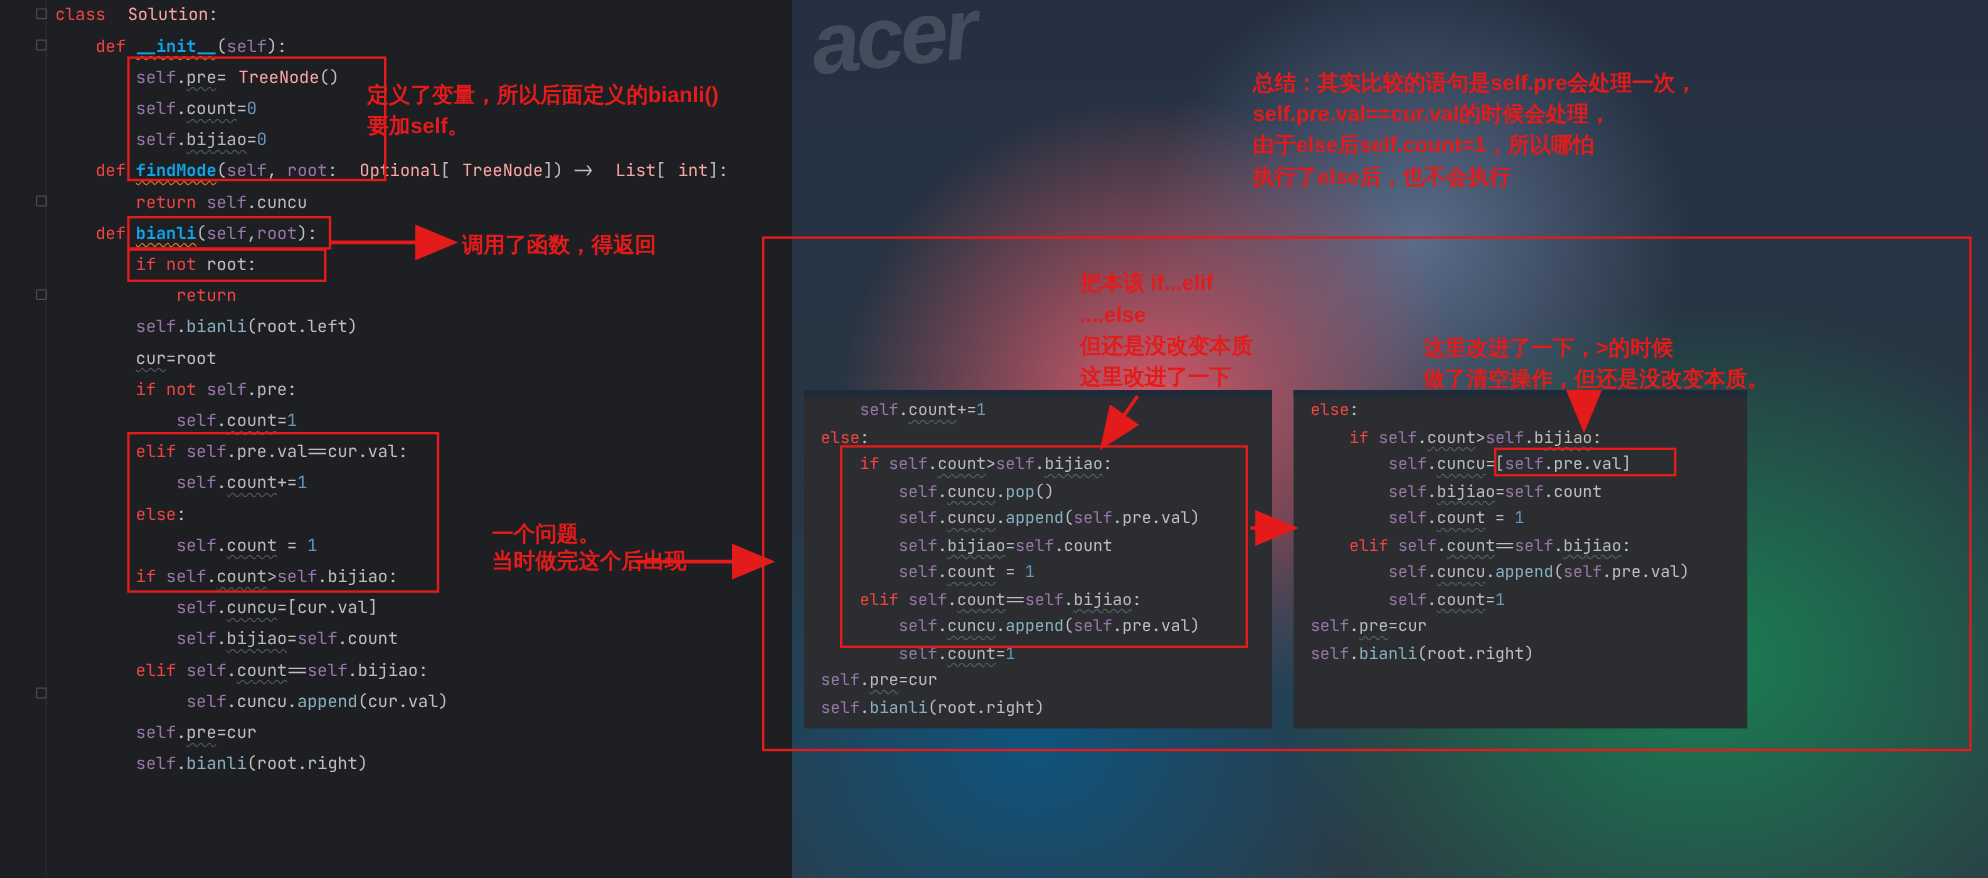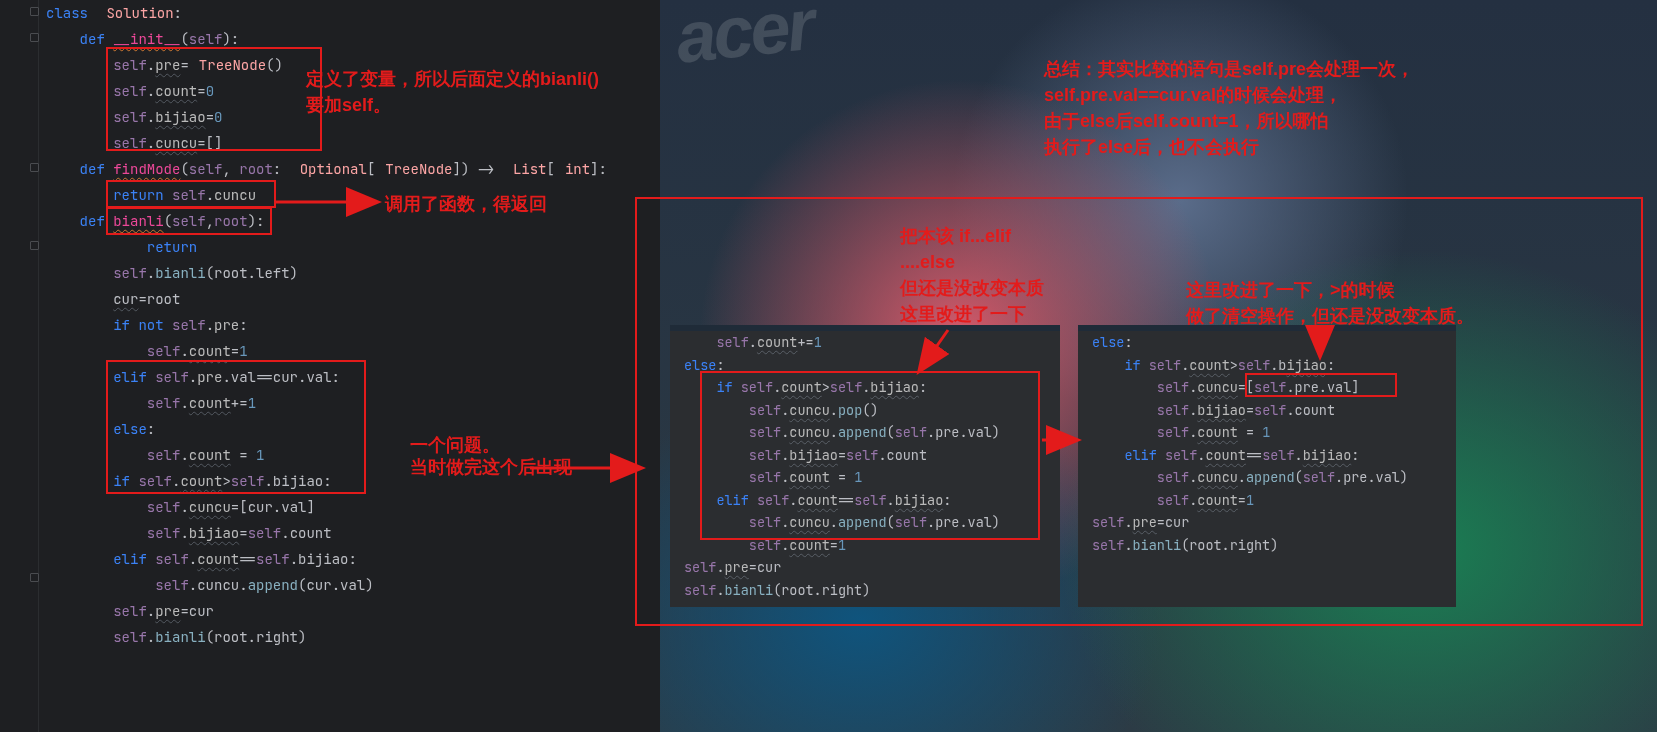--- a/index.html
+++ b/index.html
@@ -57,7 +57,7 @@
     white-space: pre;
   }
 
-  .kw  { color: #3b82f6; }
+  .kw  { color: #ef4444; }
   .def { color: #ec4899; }
   .slf { color: #9876aa; }
   .attr{ color: #bababa; }

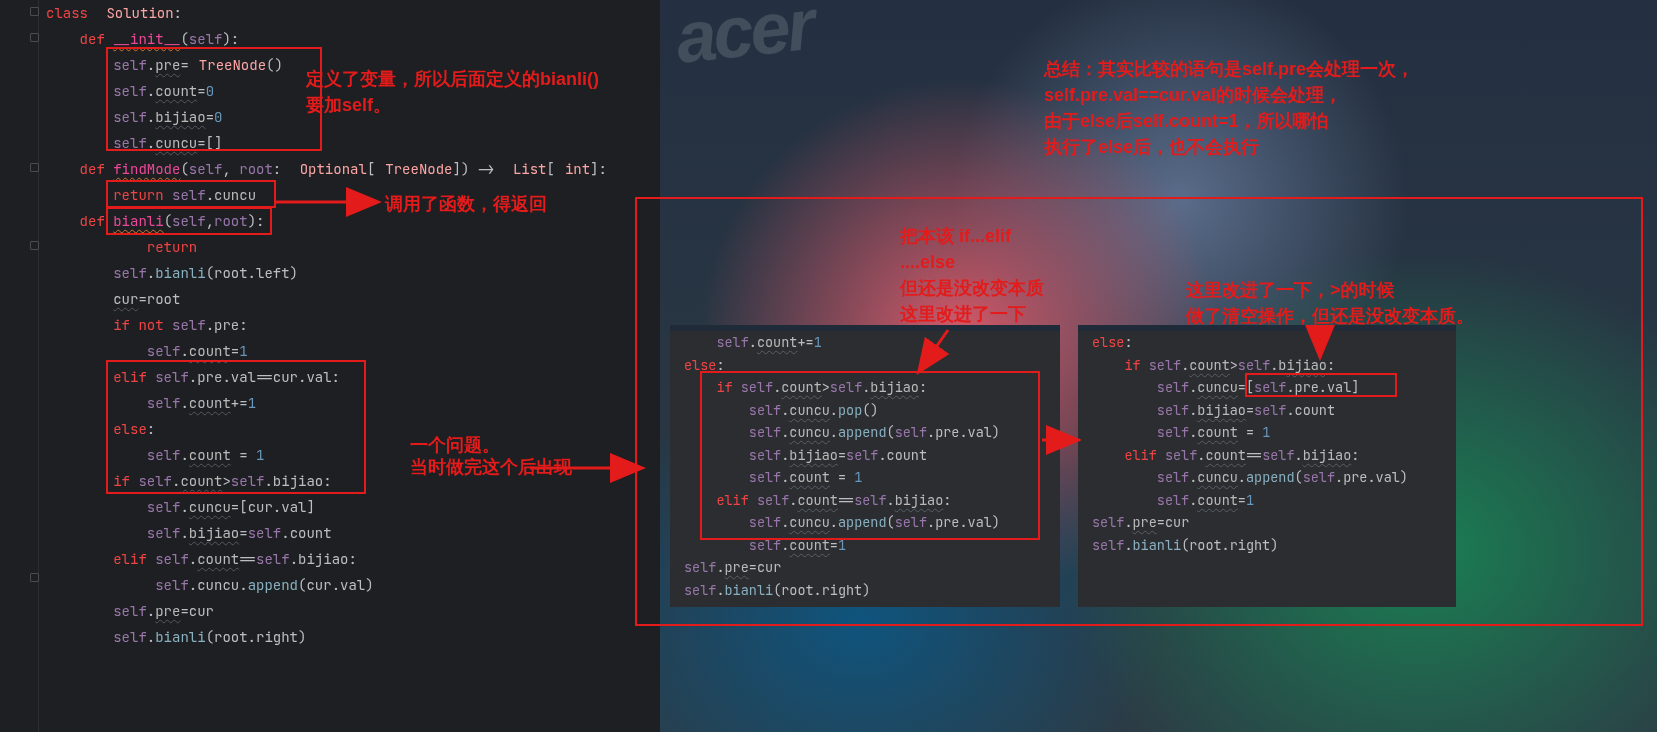--- a/index.html
+++ b/index.html
@@ -58,7 +58,7 @@
   }
 
   .kw  { color: #ef4444; }
-  .def { color: #ec4899; }
+  .def { color: #0ea5e9; font-weight: bold; }
   .slf { color: #9876aa; }
   .attr{ color: #bababa; }
   .fn  { color: #88b0c0; }

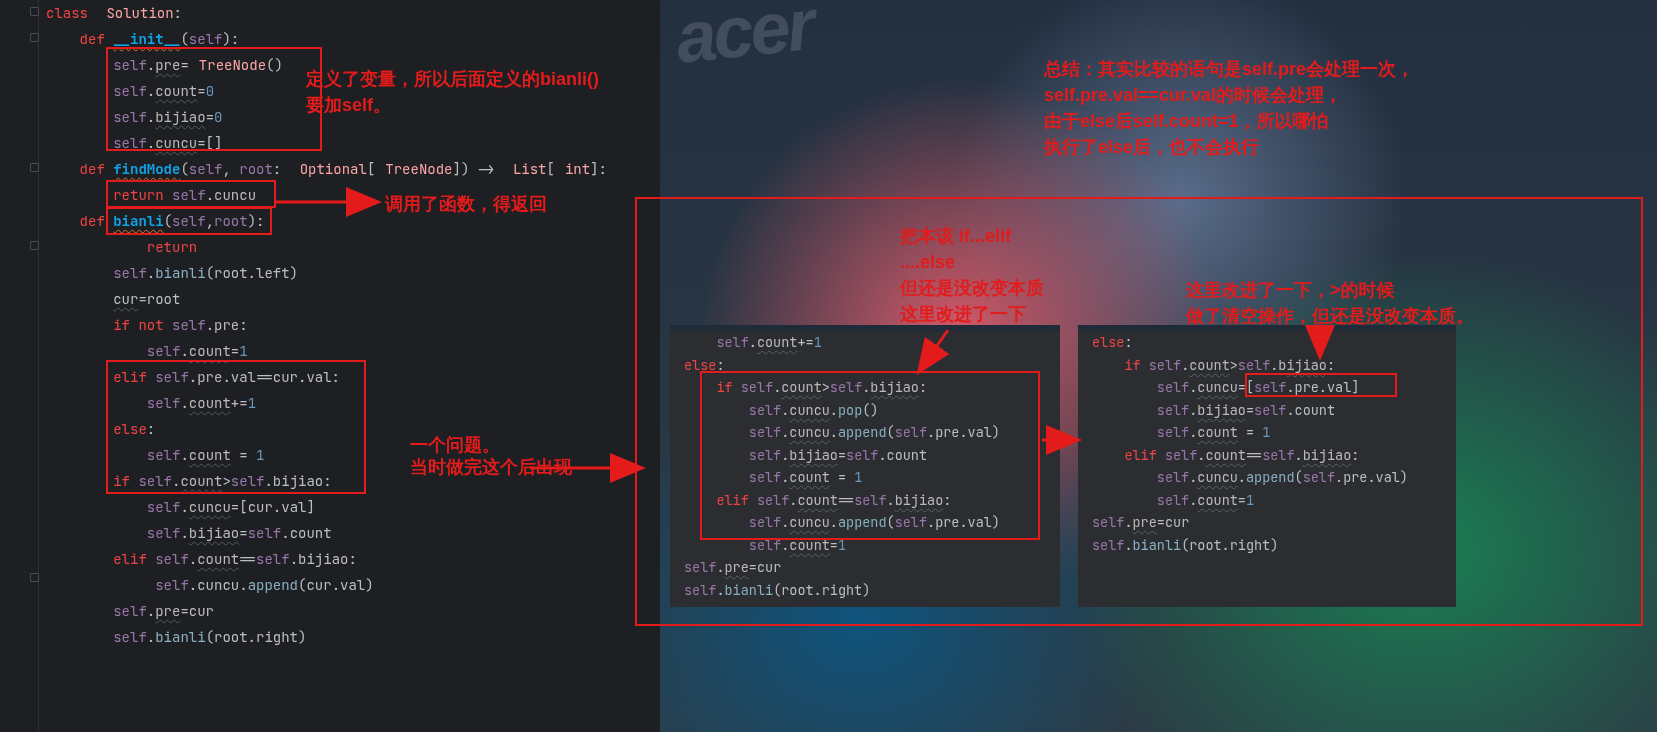--- a/index.html
+++ b/index.html
@@ -163,7 +163,6 @@
       <div class="line">        <span class="slf">self</span>.<span class="attr wavy">pre</span>=<span class="typ">TreeNode</span>()</div>
       <div class="line">        <span class="slf">self</span>.<span class="attr wavy">count</span>=<span class="num">0</span></div>
       <div class="line">        <span class="slf">self</span>.<span class="attr wavy">bijiao</span>=<span class="num">0</span></div>
-      <div class="line">        <span class="slf">self</span>.<span class="attr wavy">cuncu</span>=[]</div>
       <div class="line">    <span class="kw">def </span><span class="def wavy-y">findMode</span>(<span class="slf">self</span>, <span class="slf">root</span>: <span class="typ">Optional</span>[<span class="typ">TreeNode</span>]) -&gt; <span class="typ">List</span>[<span class="typ">int</span>]:</div>
       <div class="line">        <span class="kw">return </span><span class="slf">self</span>.<span class="attr">cuncu</span></div>
       <div class="line">    <span class="kw">def </span><span class="def wavy-y">bianli</span>(<span class="slf">self</span>,<span class="slf">root</span>):</div>

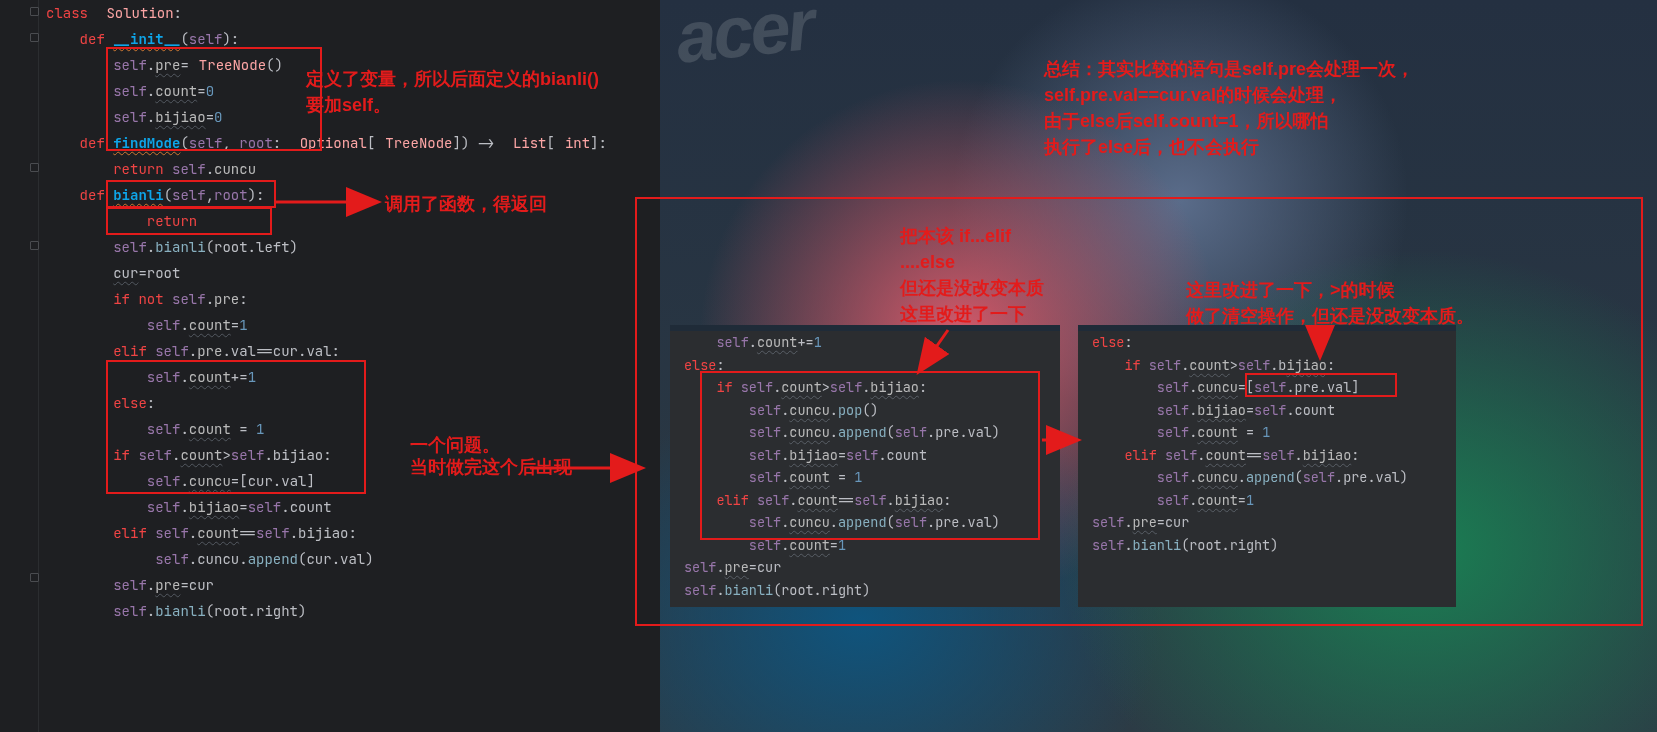--- a/index.html
+++ b/index.html
@@ -166,6 +166,7 @@
       <div class="line">    <span class="kw">def </span><span class="def wavy-y">findMode</span>(<span class="slf">self</span>, <span class="slf">root</span>: <span class="typ">Optional</span>[<span class="typ">TreeNode</span>]) -&gt; <span class="typ">List</span>[<span class="typ">int</span>]:</div>
       <div class="line">        <span class="kw">return </span><span class="slf">self</span>.<span class="attr">cuncu</span></div>
       <div class="line">    <span class="kw">def </span><span class="def wavy-y">bianli</span>(<span class="slf">self</span>,<span class="slf">root</span>):</div>
+      <div class="line">        <span class="kw">if not </span>root:</div>
       <div class="line">            <span class="kw">return</span></div>
       <div class="line">        <span class="slf">self</span>.<span class="fn">bianli</span>(root.left)</div>
       <div class="line">        <span class="wavy">cur</span>=root</div>

